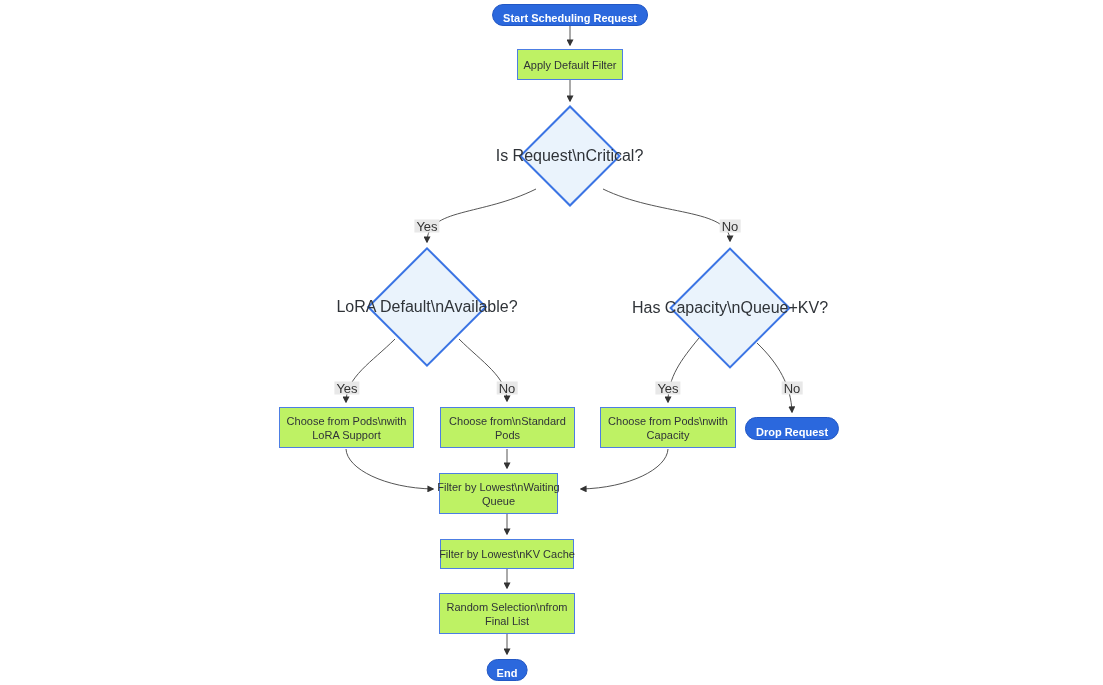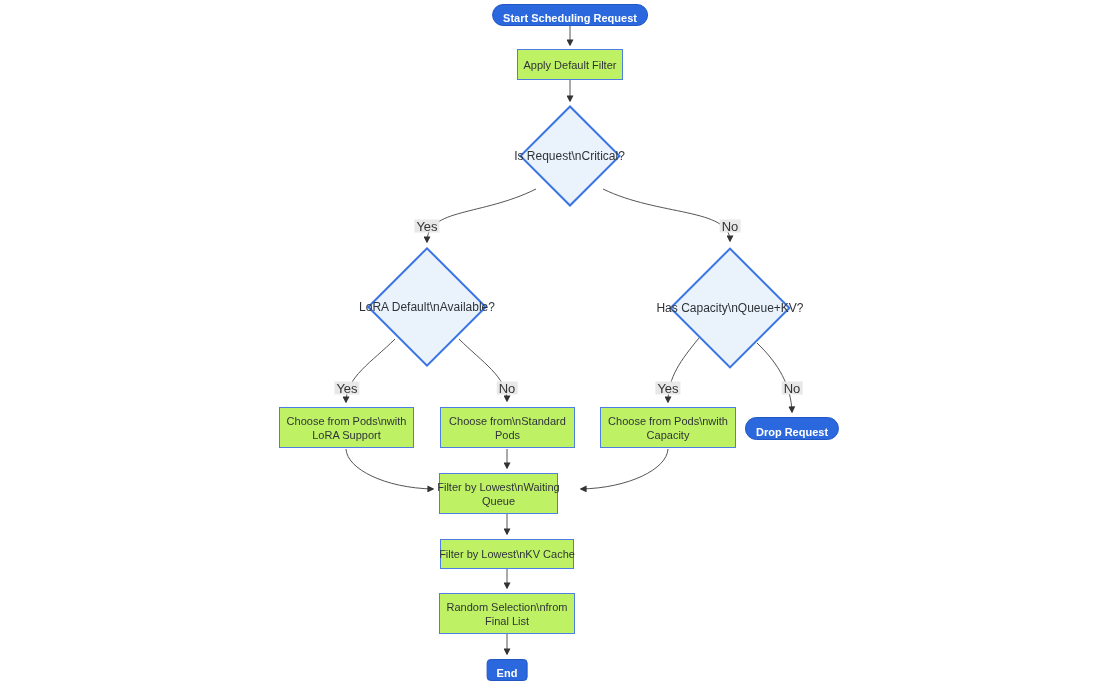--- a/index.html
+++ b/index.html
@@ -17,7 +17,7 @@
   .pill{background:#2b68dd;border:1px solid #2257c4;color:#ffffff;font-weight:bold;border-radius:12px;padding:0 10px;transform:translateX(-50%);white-space:nowrap;flex-direction:row;align-items:flex-end;}
   .diamond{background:transparent;}
   .diamond-shape{position:absolute;left:50%;top:50%;transform:translate(-50%,-50%) rotate(45deg);background:#eaf3fc;border:2px solid #3b74e4;box-sizing:border-box;}
-  .diamond-label{position:absolute;left:50%;top:50%;transform:translate(-50%,-50%);white-space:nowrap;font-size:12px;color:#2f3338;}
+  .diamond-label{position:absolute;left:50%;top:50%;transform:translate(-50%,-50%);white-space:nowrap;font-size:16px;color:#2f3338;}
   .edge-label{position:absolute;transform:translate(-50%,-50%);background:#e8e8e8;color:#333333;font-size:13px;line-height:13px;padding:0 2px;white-space:nowrap;}
   .line{white-space:nowrap;}
 </style>

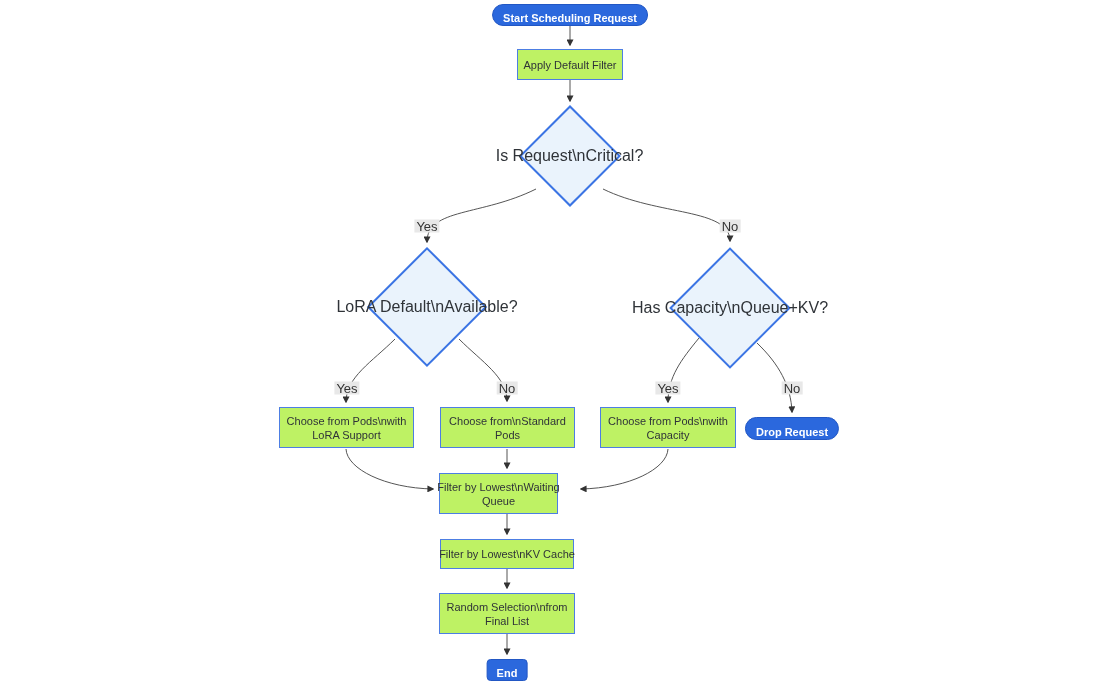--- a/index.html
+++ b/index.html
@@ -106,7 +106,7 @@
     <div class="line">Final List</div>
   </div>
 
-  <div class="node pill" style="left:507px;top:659px;height:22px;border-radius:4px;padding:0 9px">
+  <div class="node pill" style="left:507px;top:659px;height:22px;border-radius:11px;padding:0 9px">
     <span>End</span>
   </div>
 

